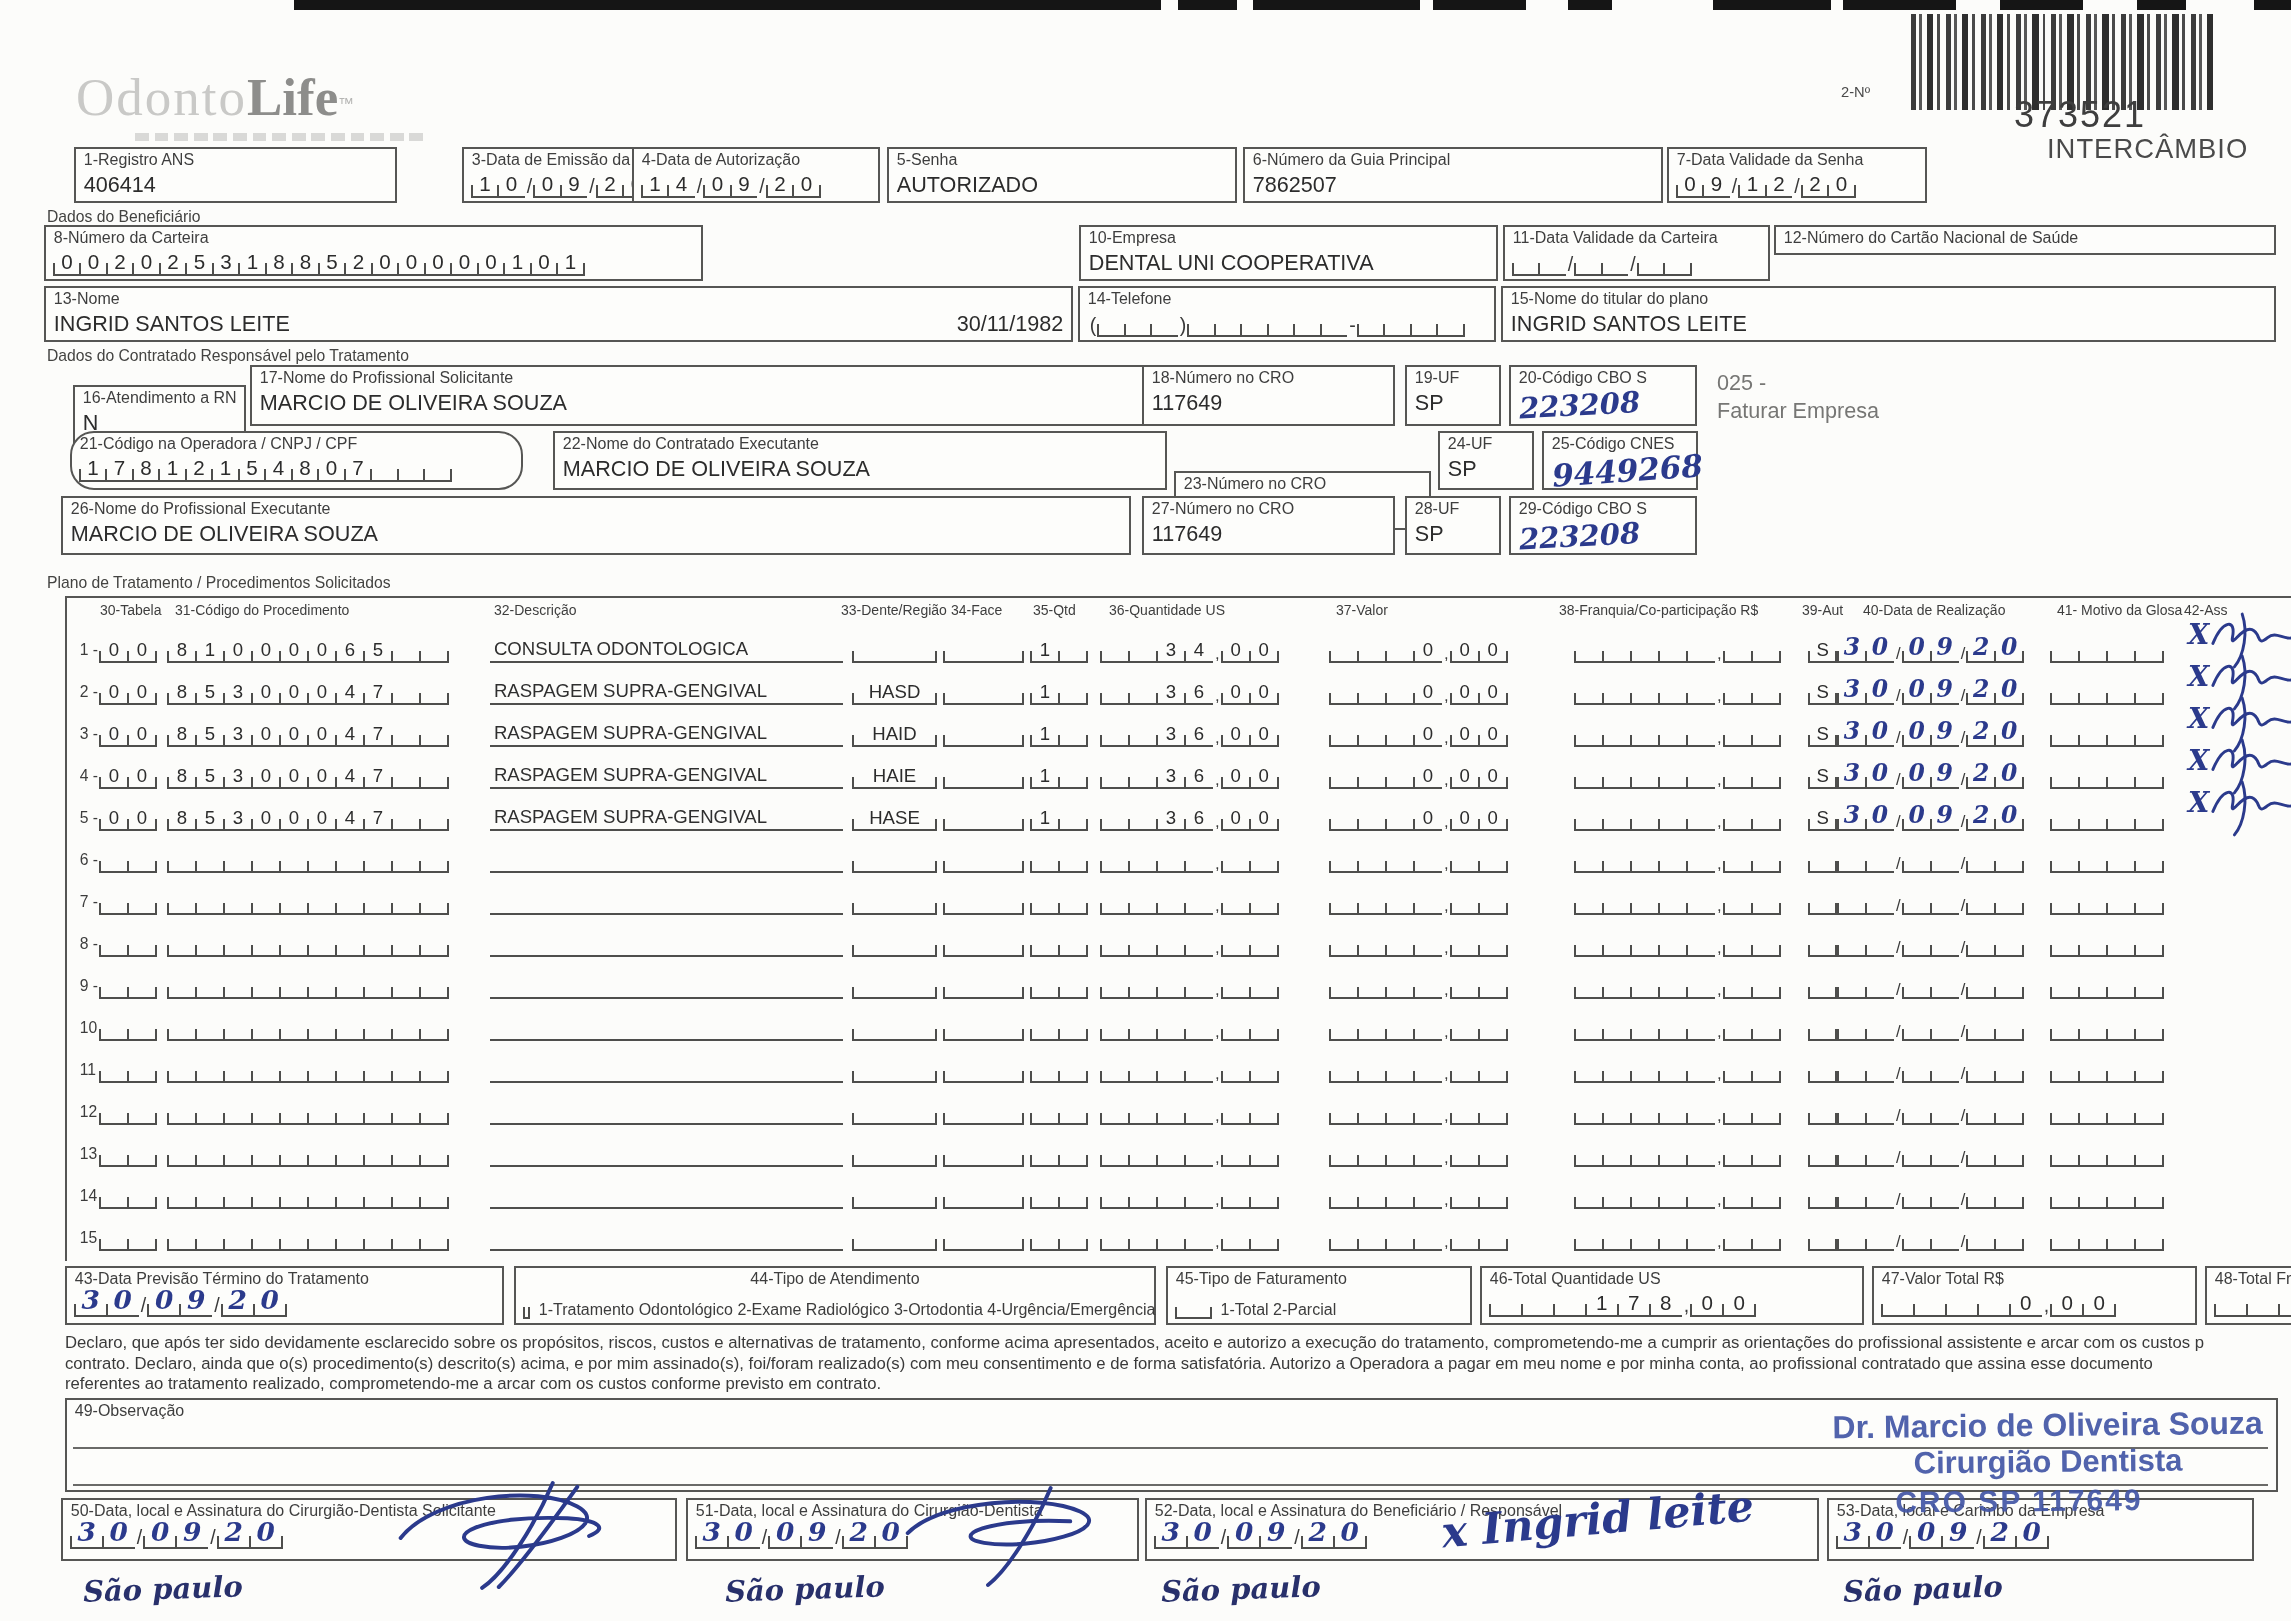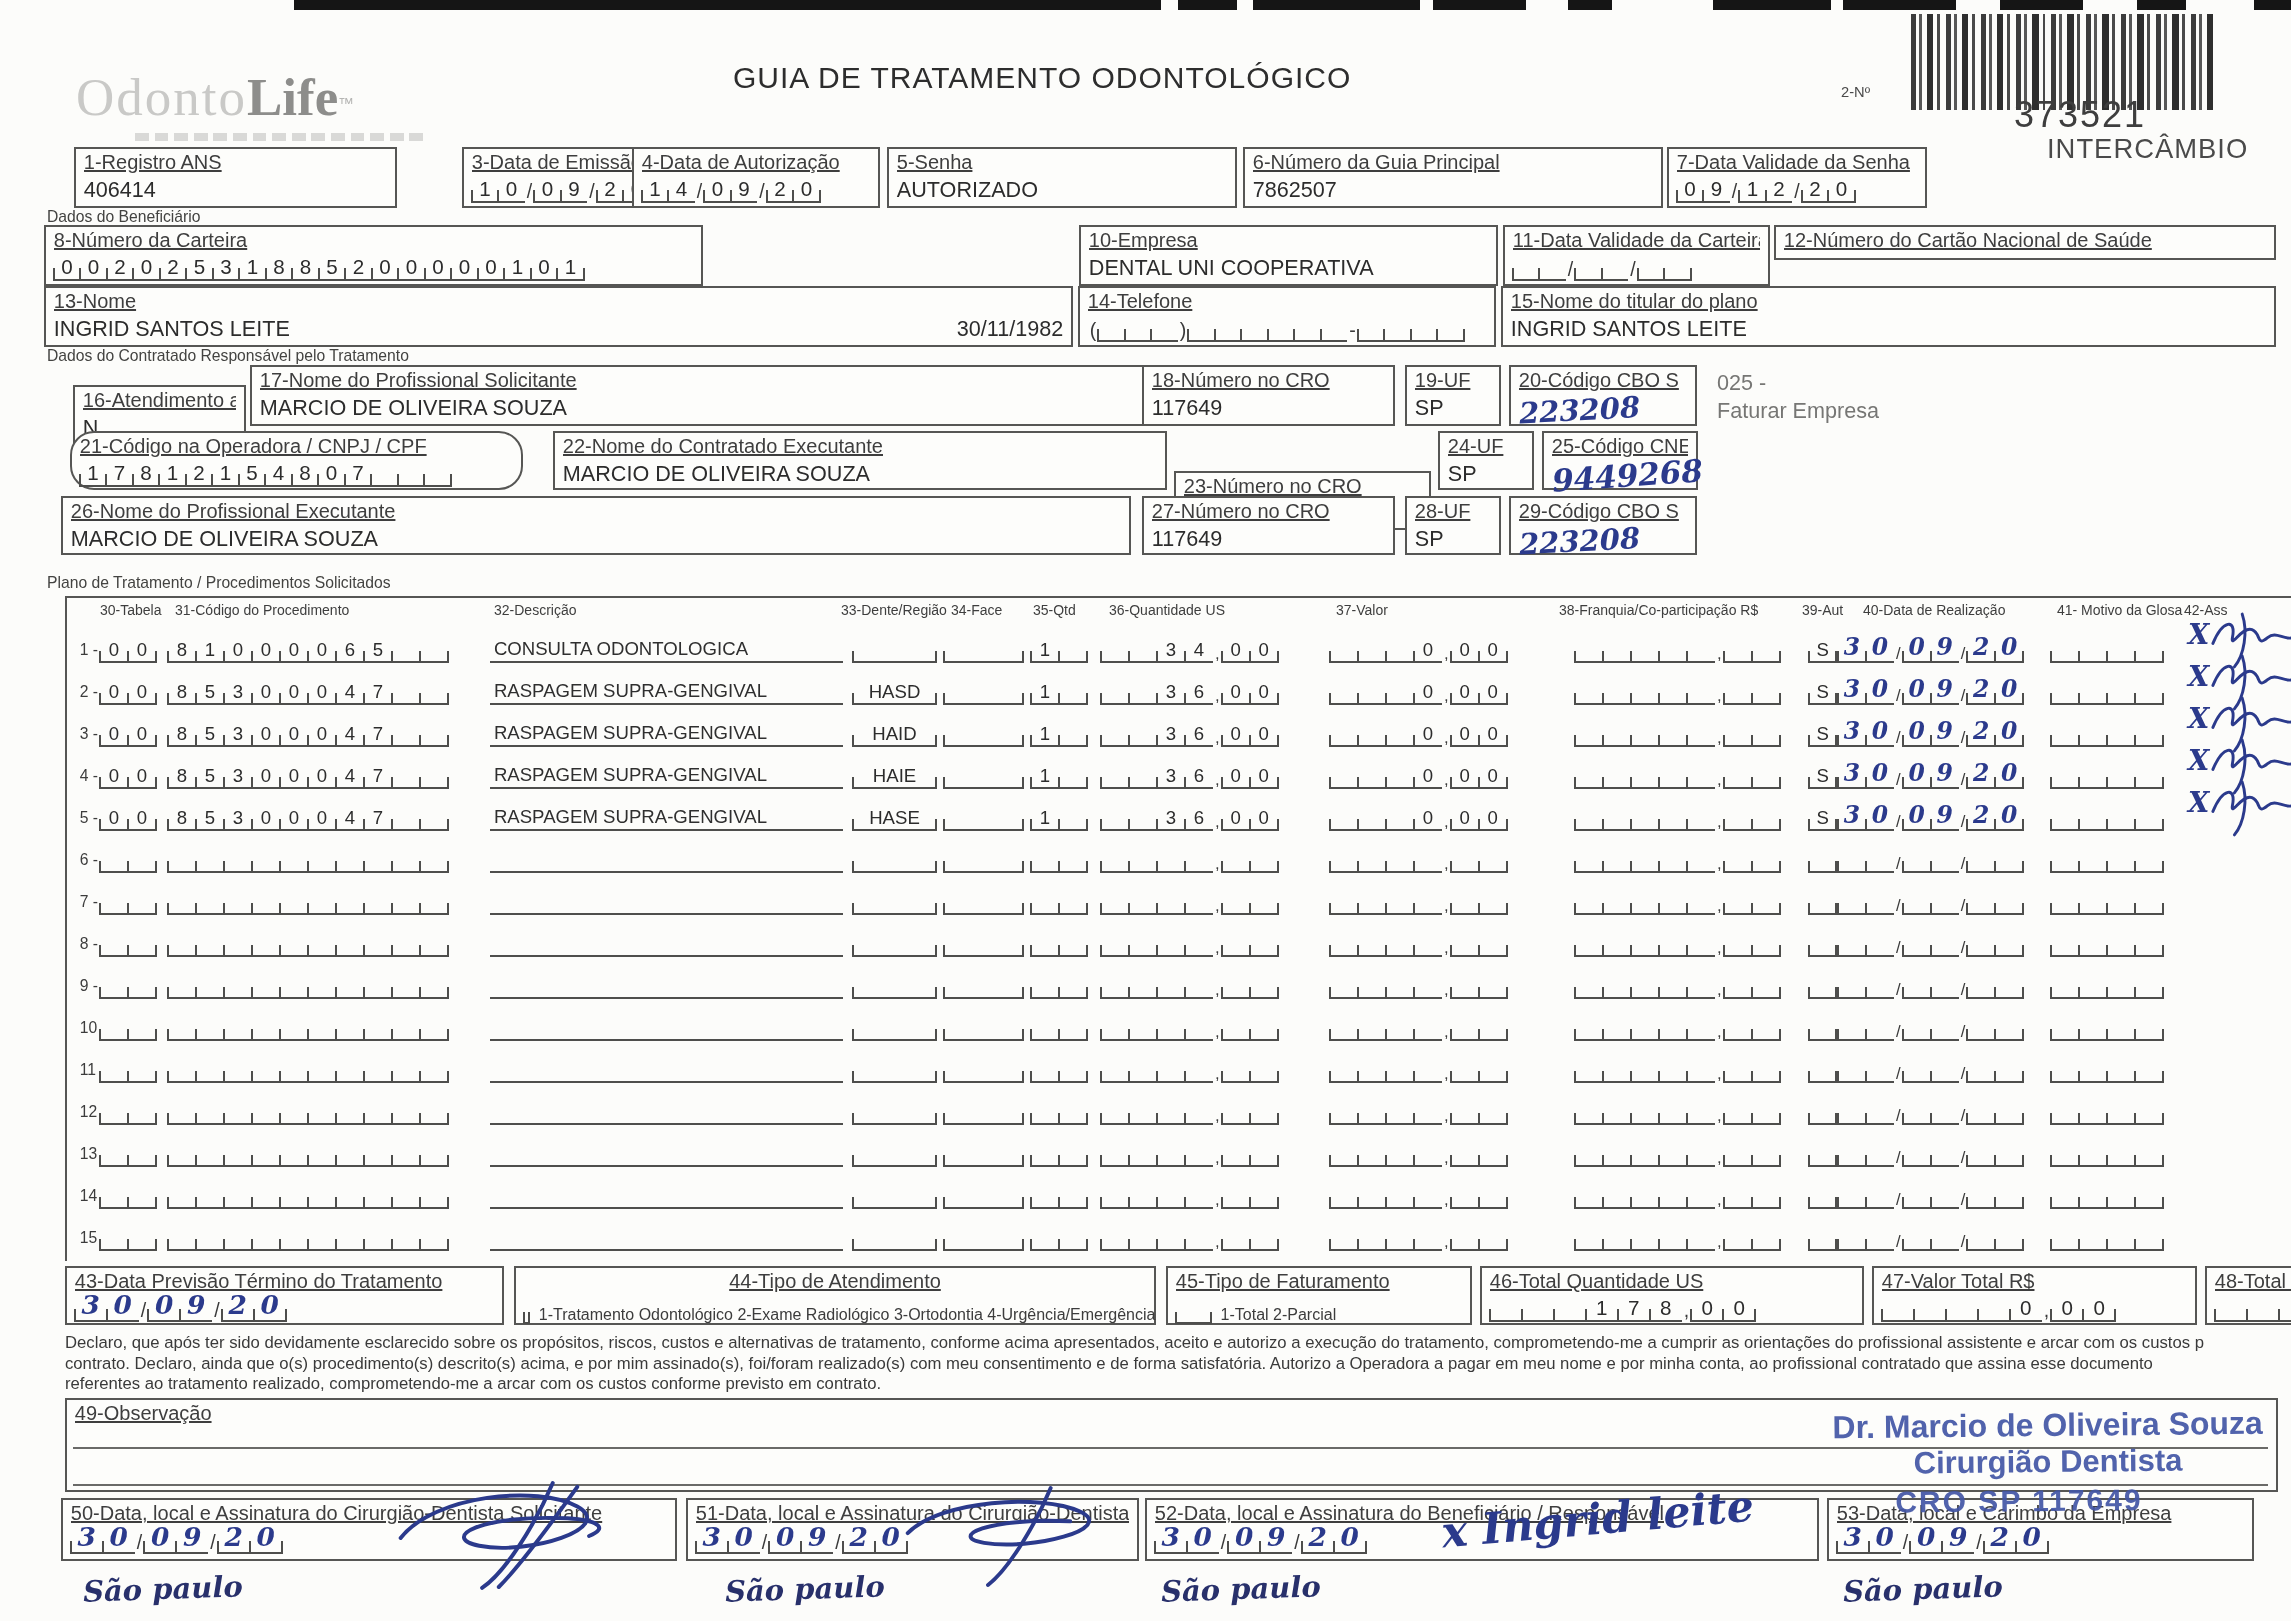--- a/index.html
+++ b/index.html
@@ -100,7 +100,6 @@
     <span class="logo1">Odonto</span><span class="logo2">Life</span><span class="logotm">™</span>
     <div class="logotag"></div>
   </div>
-  <div class="abs title" style="left:733px;top:61px;">GUIA DE TRATAMENTO ODONTOLÓGICO</div>
   <div class="abs small" style="left:1841px;top:84px;">2-Nº</div>
   <div class="abs barcode" style="left:1911px;top:13.7px;width:306px;height:96px;"></div>
   <div class="abs gnum" style="left:2014px;top:94px;">373521</div>

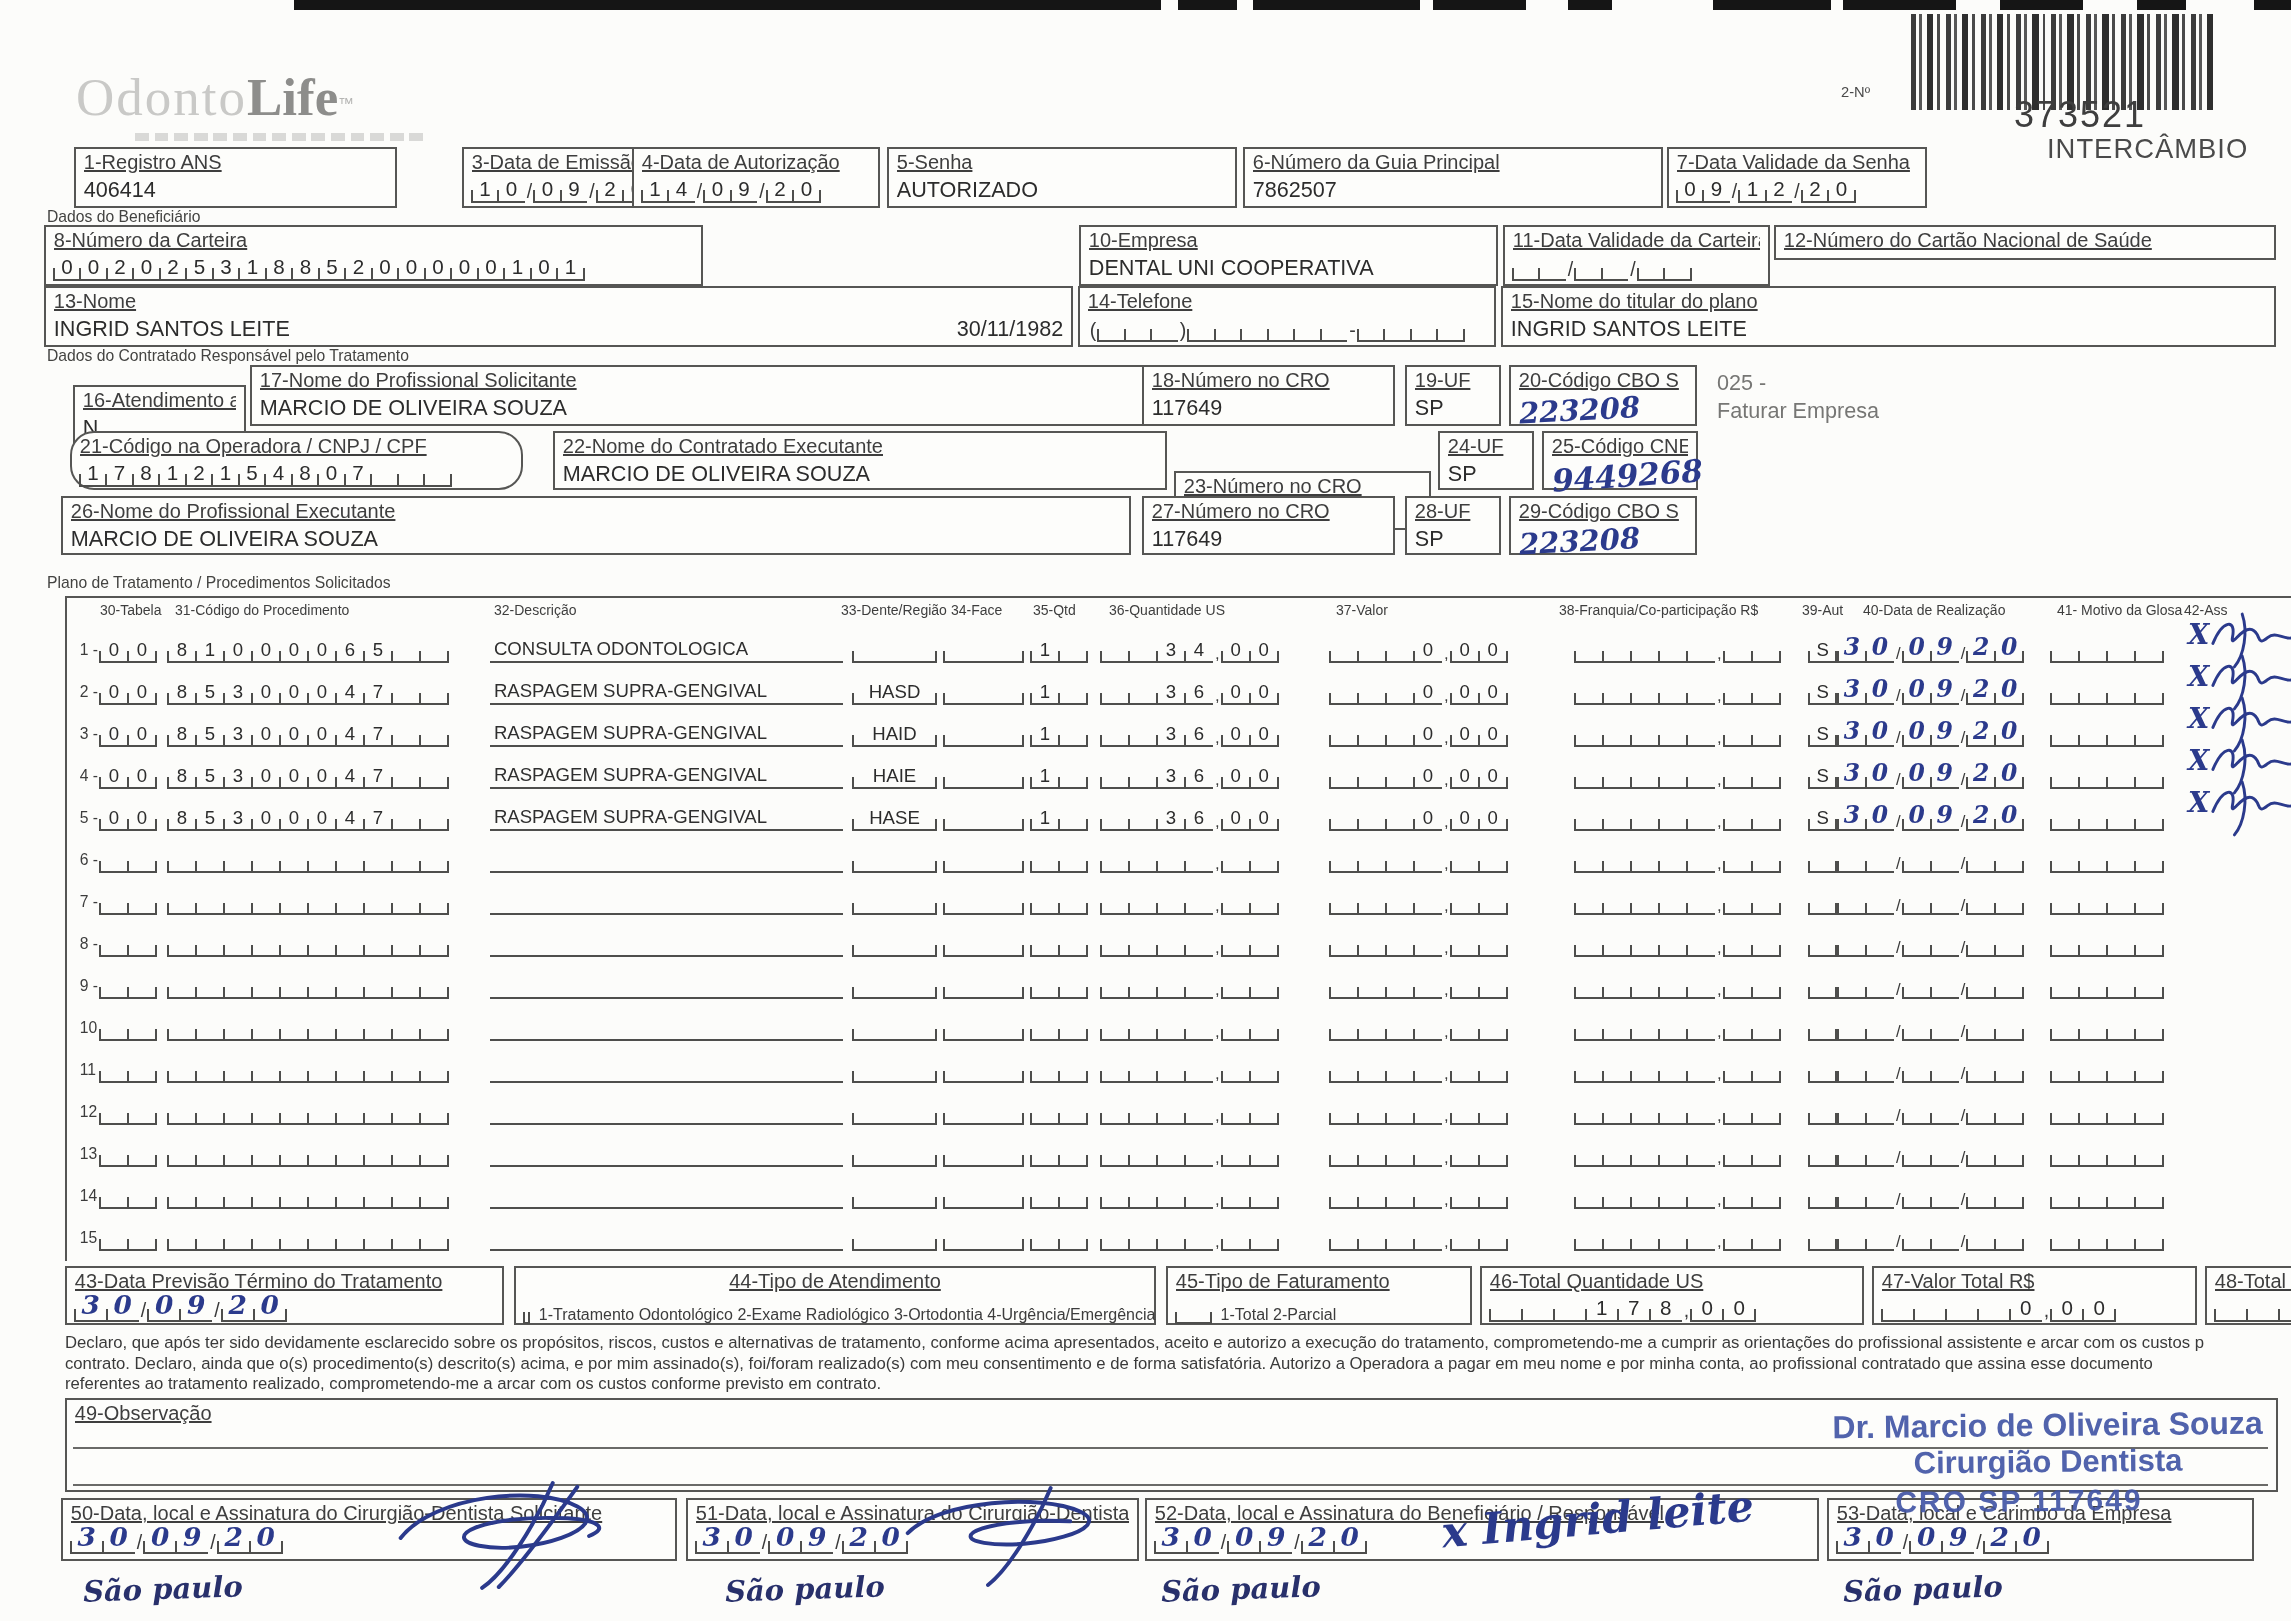--- a/index.html
+++ b/index.html
@@ -22,7 +22,7 @@
   .small{font-size:14.7px;color:#4a4a4a;}
   
   .fbox{position:absolute;border:2px solid #565654;box-sizing:border-box;padding:2px 7.8px 2.9px;background:#fdfdfb;}
-  .flabel{font-size:20px;color:#3e3e3e;white-space:nowrap;overflow:hidden;text-decoration:underline;}
+  .flabel{font-size:16px;color:#3e3e3e;white-space:nowrap;overflow:hidden;}
   .fvalue{font-size:21.6px;color:#2c2c2c;white-space:nowrap;margin-top:2.9px;}
   .sect{font-size:15.7px;color:#434341;}
   .note{font-size:21.6px;color:#767674;white-space:nowrap;}

